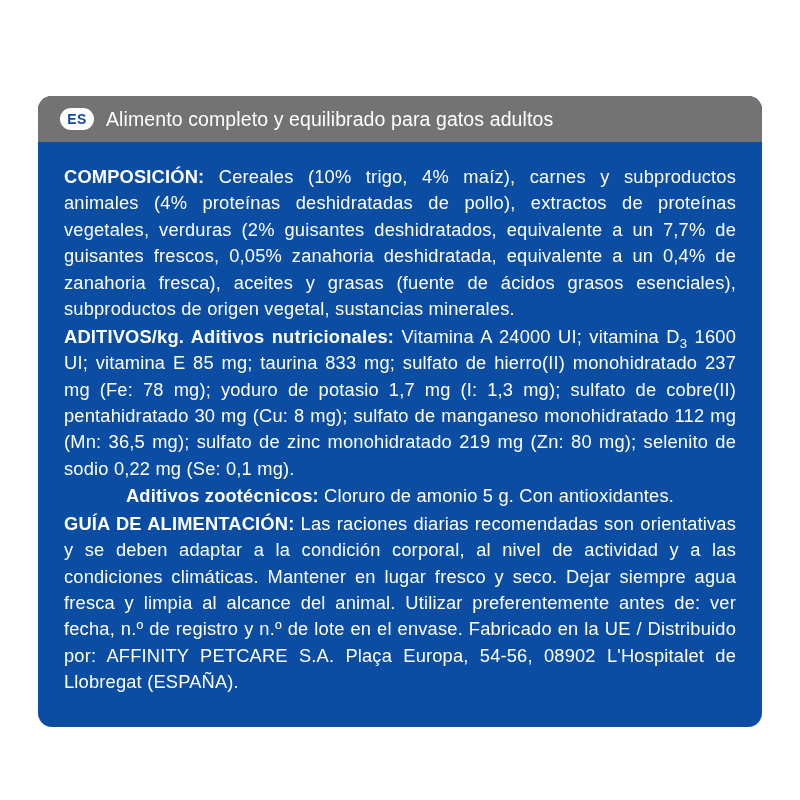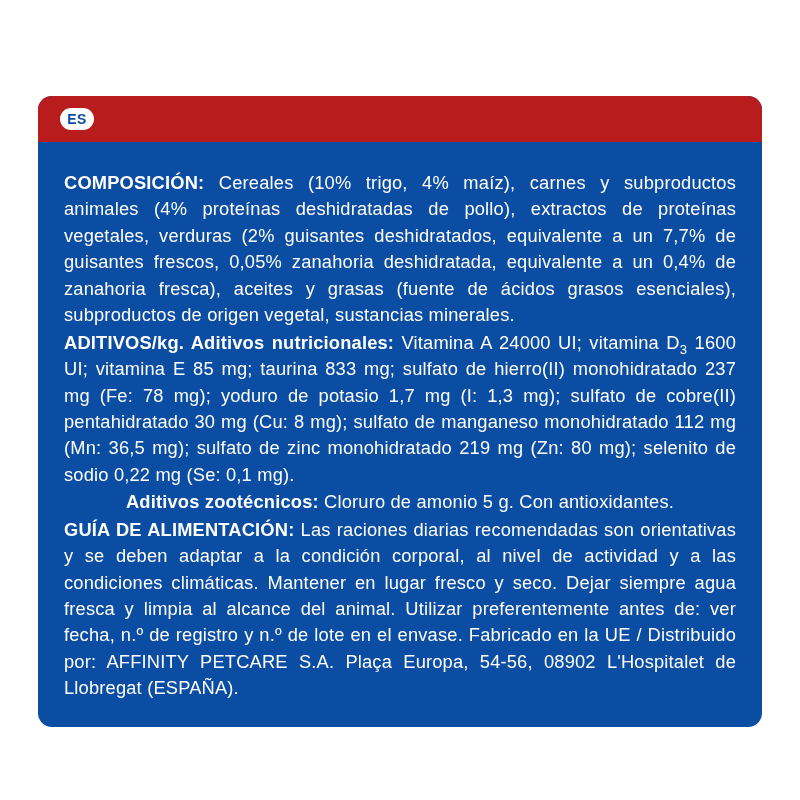--- a/index.html
+++ b/index.html
@@ -28,7 +28,7 @@
 
   .header-bar {
     height: 46px;
-    background: #b91c1c;
+    background: #737373;
     display: flex;
     align-items: center;
     padding: 0 0 0 22px;

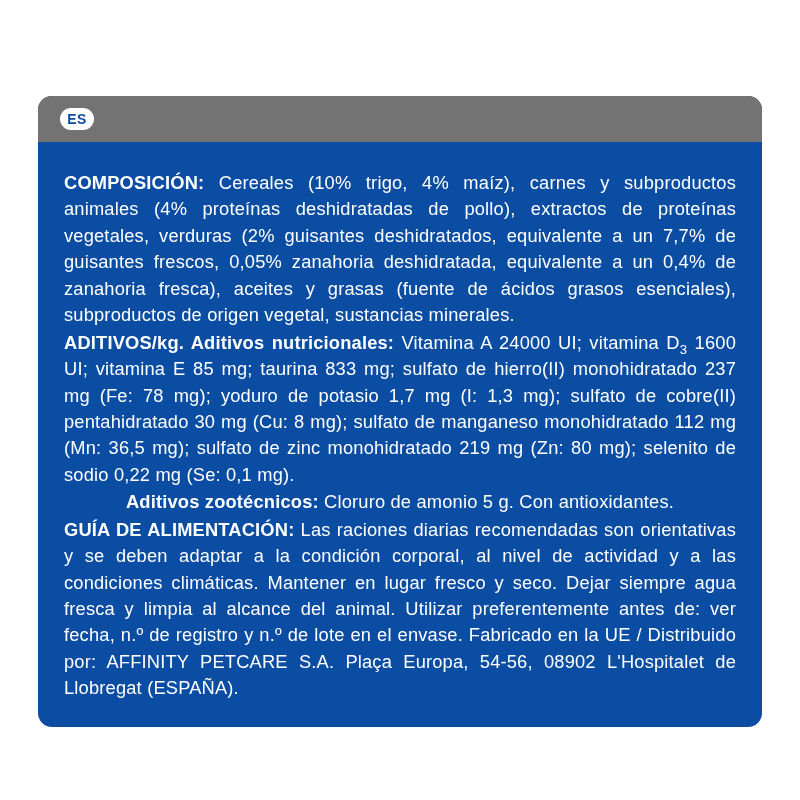--- a/index.html
+++ b/index.html
@@ -99,6 +99,7 @@
 
   <div class="header-bar">
     <span class="lang-badge">ES</span>
+    <span class="header-text">Alimento completo y equilibrado para gatos adultos</span>
   </div>
 
   <div class="body-area">

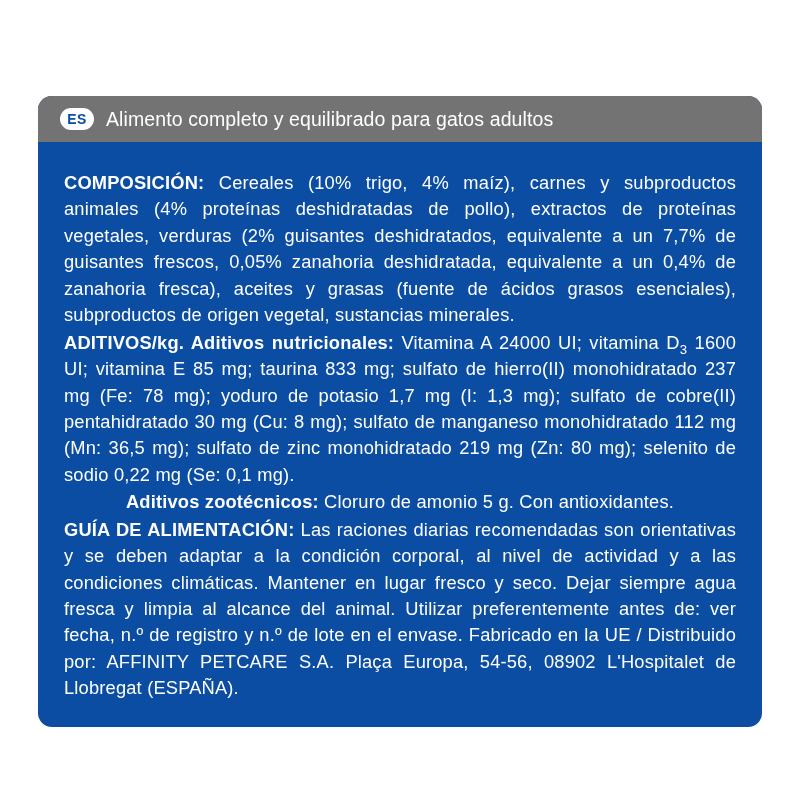--- a/index.html
+++ b/index.html
@@ -60,7 +60,7 @@
   }
 
   .body-area {
-    padding: 28px 26px 0 26px;
+    padding: 22px 26px 0 26px;
     box-sizing: border-box;
   }
 

